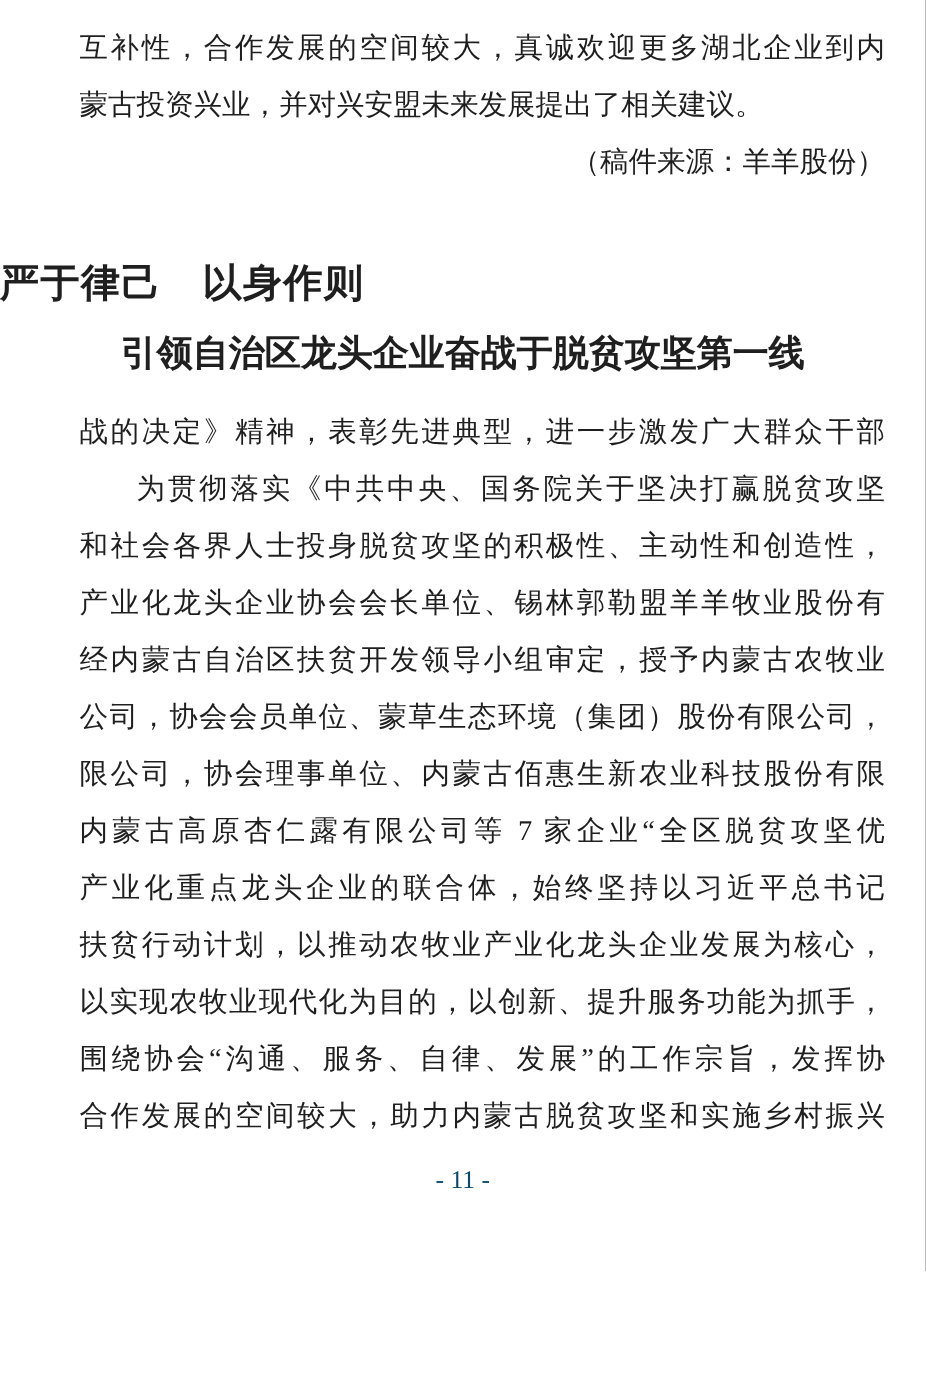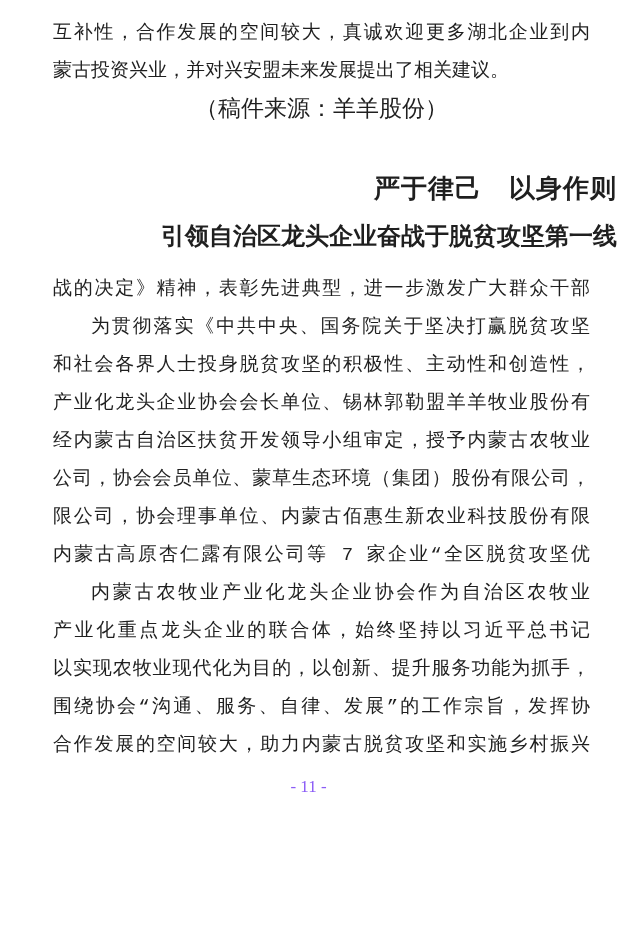--- a/index.html
+++ b/index.html
@@ -29,7 +29,6 @@
     text-justify: inter-character;
     white-space: nowrap;
     overflow: hidden;
-    font-family: Liberation Mono, monospace;
   }
   .tline.flush {
     text-align-last: left;

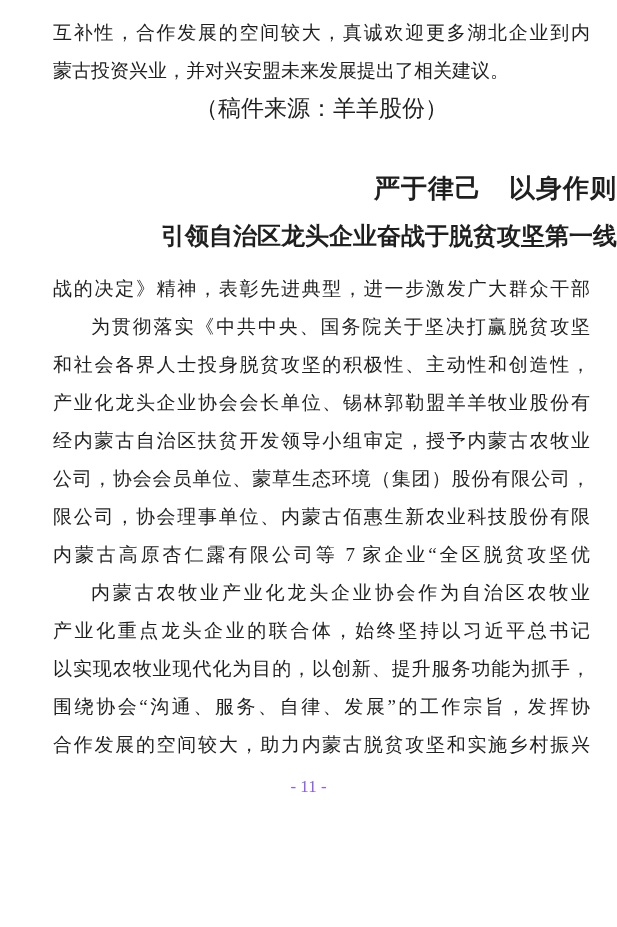--- a/index.html
+++ b/index.html
@@ -37,9 +37,9 @@
     text-indent: 2em;
   }
   .source-line {
-    font-size: 23px;
+    font-size: 19px;
     line-height: 38px;
-    text-align: center;
+    text-align: right;
   }
   .title-main {
     margin: 42px -27px 0 -53px; 

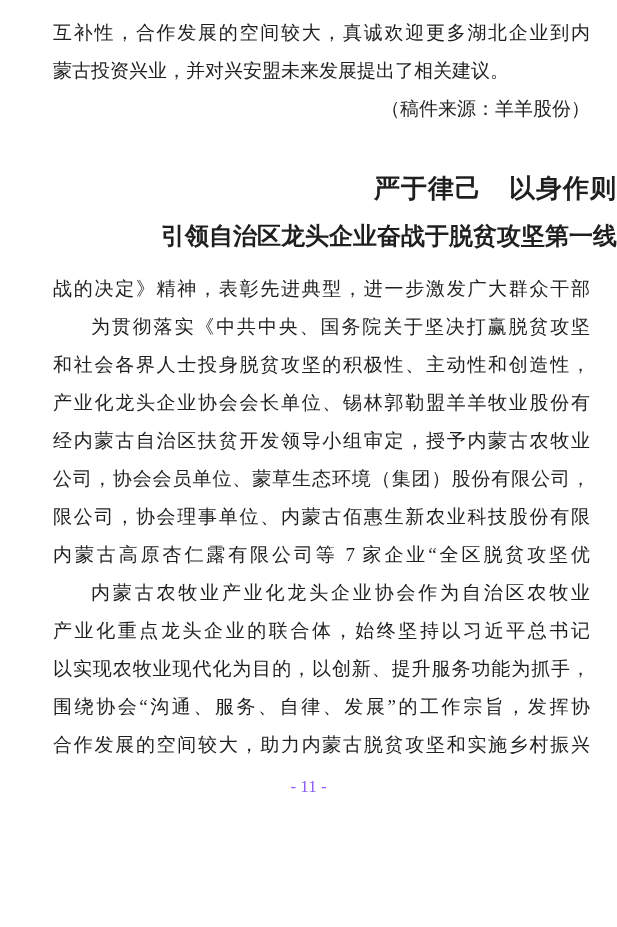--- a/index.html
+++ b/index.html
@@ -46,7 +46,7 @@
     font-size: 26px;
     line-height: 38px;
     font-weight: bold;
-    text-align: right;
+    text-align: left;
     letter-spacing: 1px;
   }
   .title-sub {

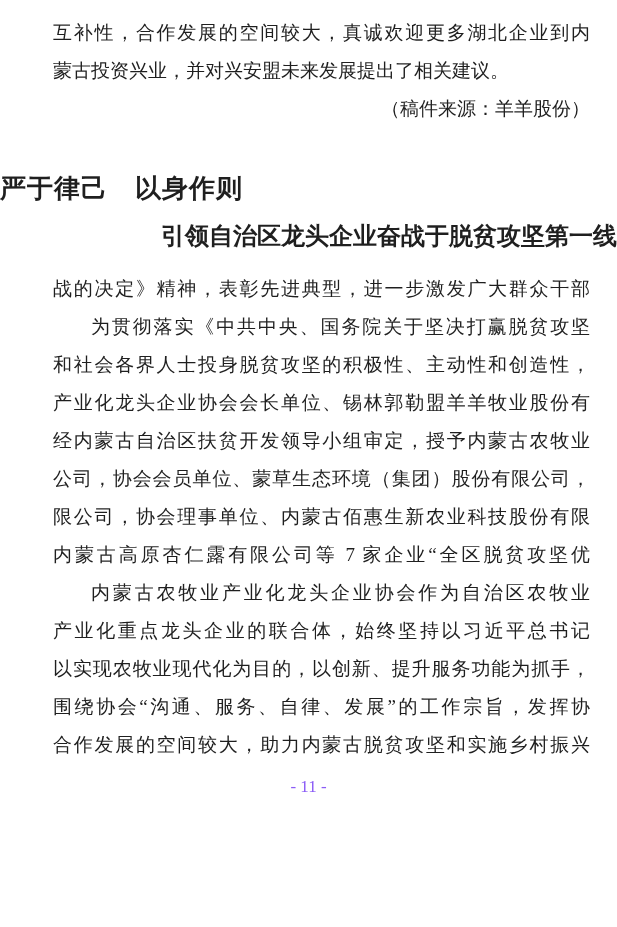--- a/index.html
+++ b/index.html
@@ -54,7 +54,7 @@
     font-size: 24px;
     line-height: 36px;
     font-weight: bold;
-    text-align: right;
+    text-align: center;
   }
   .para1 {
     margin-top: 16px;

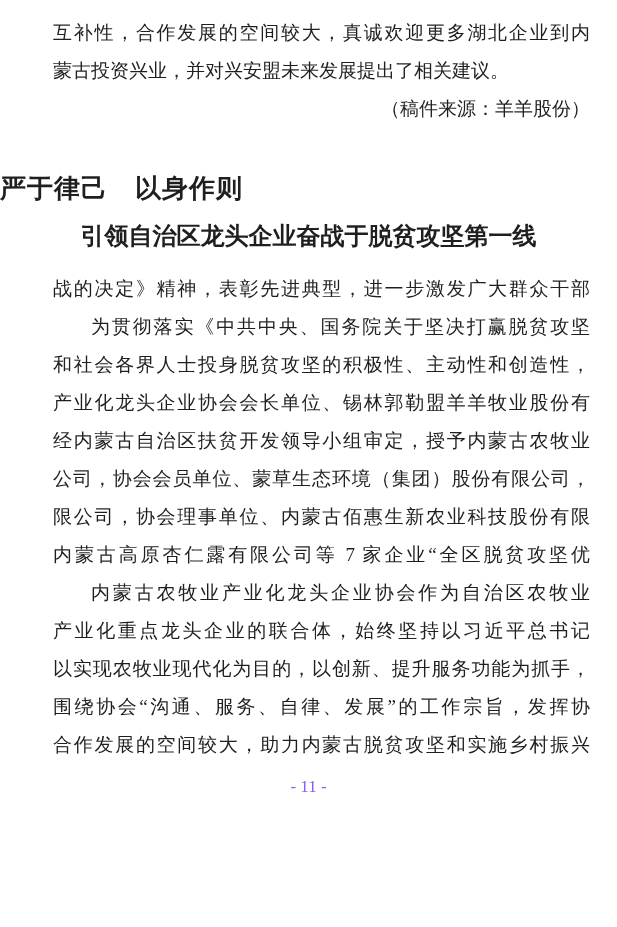--- a/index.html
+++ b/index.html
@@ -95,7 +95,6 @@
     </div>
 
   <div class="bodytext">
-      <div class="tline indent">内蒙古农牧业产业化龙头企业协会作为自治区农牧业</div>
       <div class="tline">产业化重点龙头企业的联合体，始终坚持以习近平总书记</div>
       <div class="tline">以实现农牧业现代化为目的，以创新、提升服务功能为抓手，</div>
       <div class="tline">围绕协会“沟通、服务、自律、发展”的工作宗旨，发挥协</div>

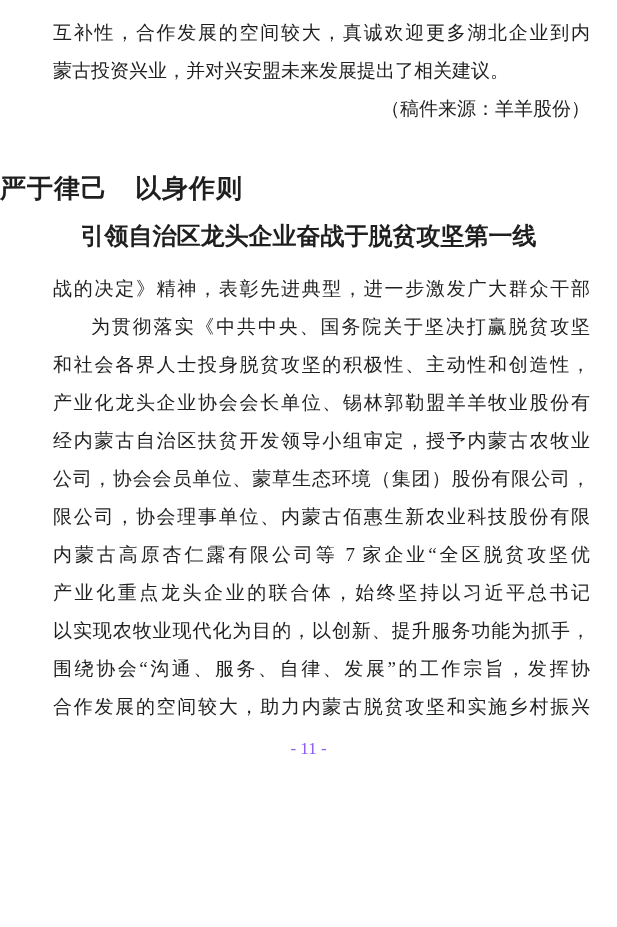--- a/index.html
+++ b/index.html
@@ -96,6 +96,7 @@
 
   <div class="bodytext">
       <div class="tline">产业化重点龙头企业的联合体，始终坚持以习近平总书记</div>
+      <div class="tline">扶贫行动计划，以推动农牧业产业化龙头企业发展为核心，</div>
       <div class="tline">以实现农牧业现代化为目的，以创新、提升服务功能为抓手，</div>
       <div class="tline">围绕协会“沟通、服务、自律、发展”的工作宗旨，发挥协</div>
       <div class="tline">合作发展的空间较大，助力内蒙古脱贫攻坚和实施乡村振兴</div>

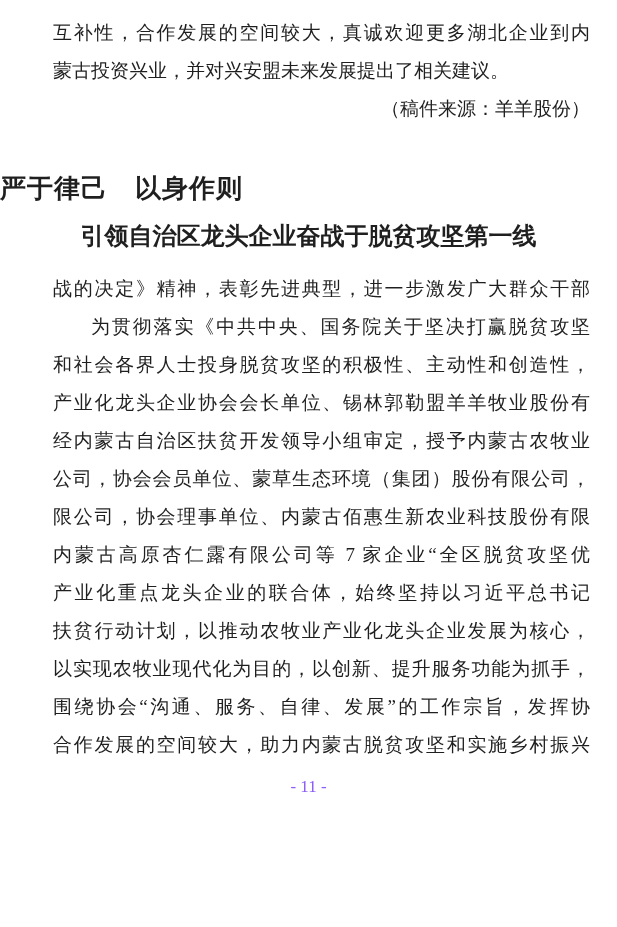--- a/index.html
+++ b/index.html
@@ -64,7 +64,7 @@
     font-size: 17px;
     line-height: 30px;
     text-align: center;
-    color: #8b5cf6;
+    color: #0c4a6e;
   }
 </style>
 </head>

